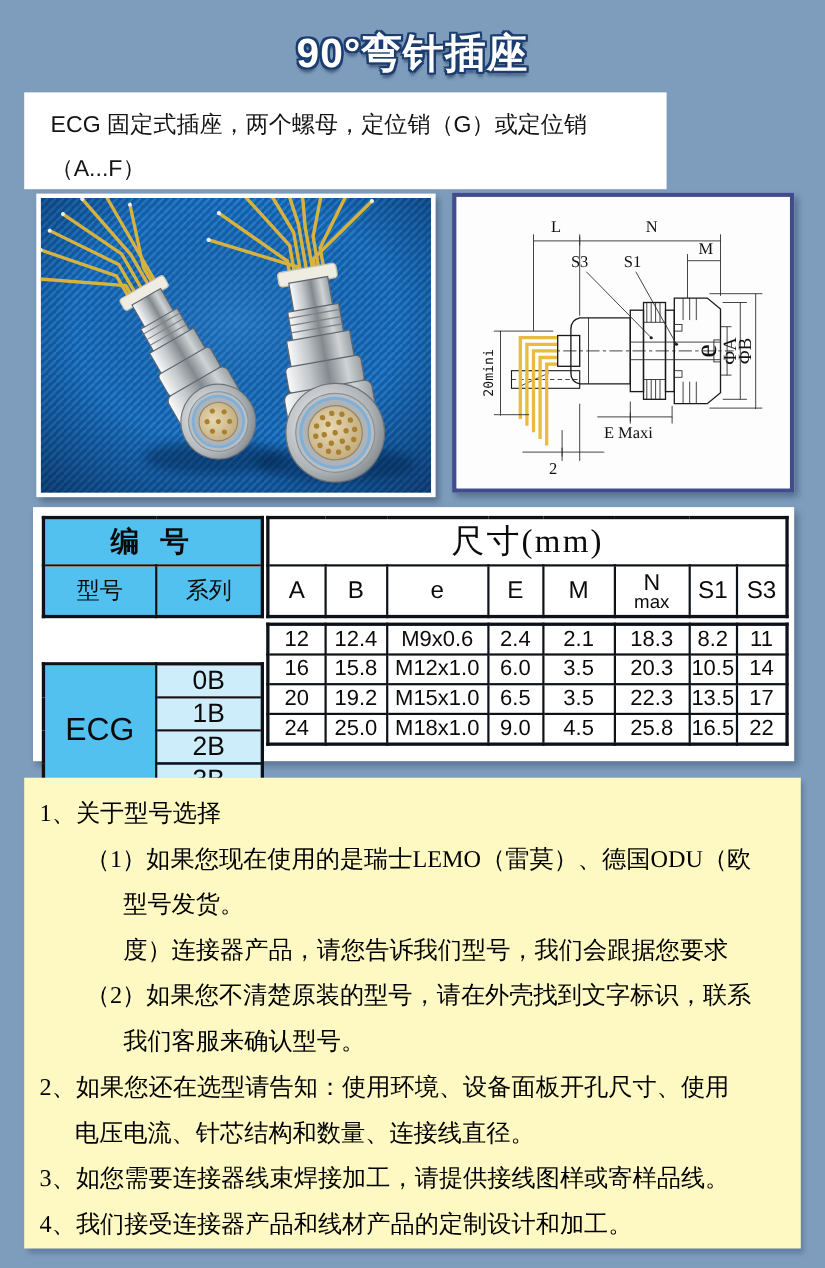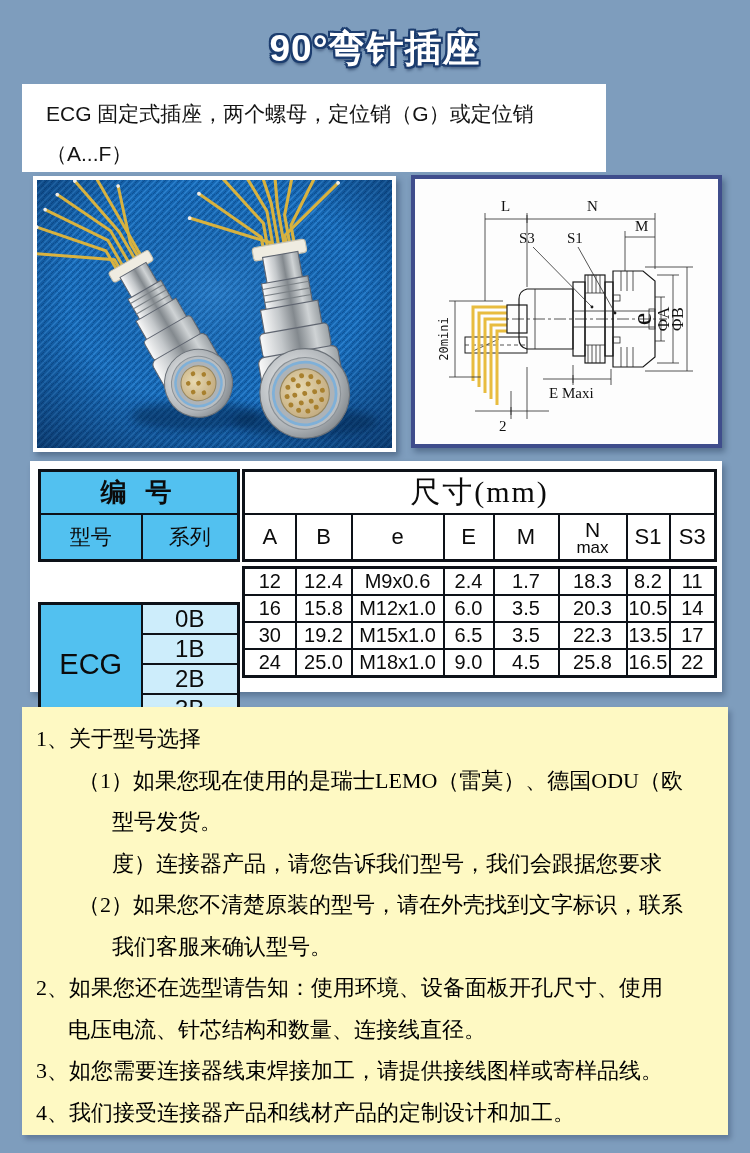--- a/index.html
+++ b/index.html
@@ -429,7 +429,7 @@
         <td class="cell-val">12.4</td>
         <td class="cell-val">M9x0.6</td>
         <td class="cell-val">2.4</td>
-        <td class="cell-val">1.7</td>
+        <td class="cell-val">2.1</td>
         <td class="cell-val">18.3</td>
         <td class="cell-val">8.2</td>
         <td class="cell-val">11</td>

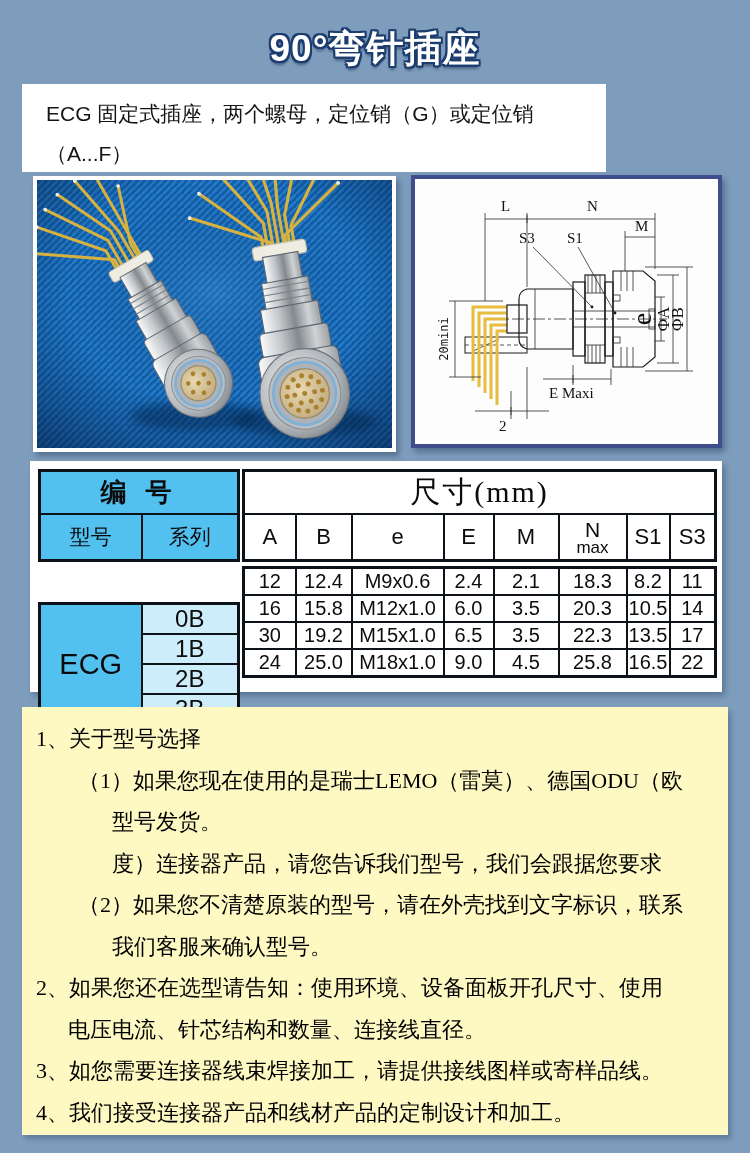--- a/index.html
+++ b/index.html
@@ -445,7 +445,7 @@
         <td class="cell-val">14</td>
       </tr>
       <tr class="brow">
-        <td class="cell-val">30</td>
+        <td class="cell-val">20</td>
         <td class="cell-val">19.2</td>
         <td class="cell-val">M15x1.0</td>
         <td class="cell-val">6.5</td>

